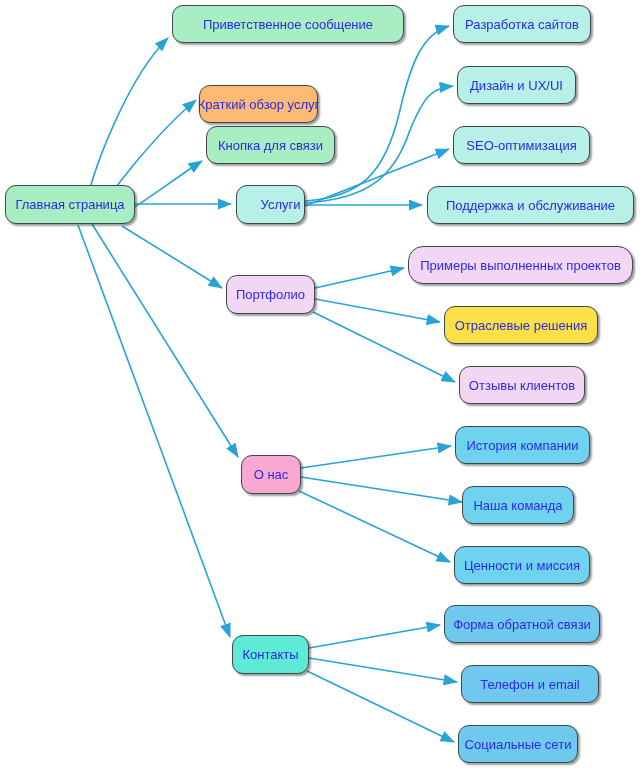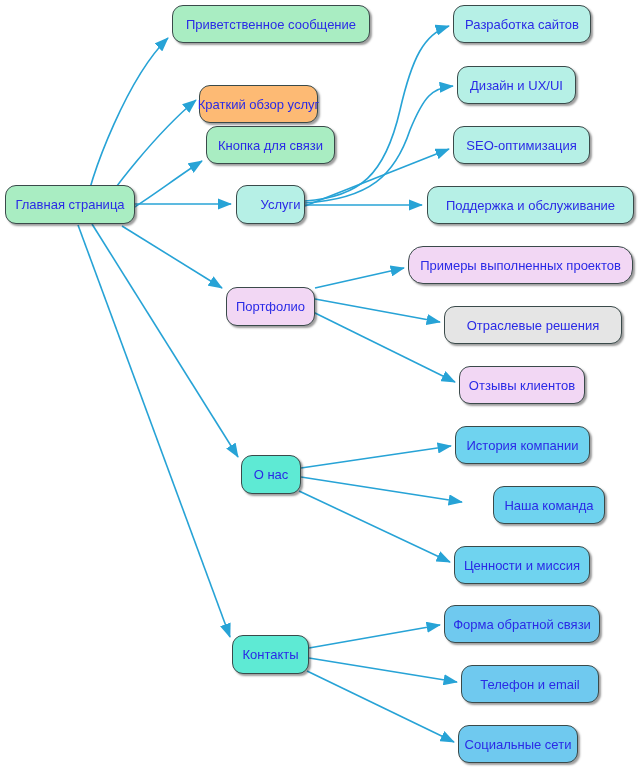--- a/index.html
+++ b/index.html
@@ -84,7 +84,7 @@
       <div class="node" style="left: 5px; top: 185px; width: 130px; height: 39px; background: rgb(169, 237, 194); font-size: 13px;">
         <span class="node-label">Главная страница</span>
       </div>
-      <div class="node" style="left: 172px; top: 5px; width: 198px; height: 38px; background: rgb(169, 237, 194); font-size: 13px;">
+      <div class="node" style="left: 172px; top: 5px; width: 232px; height: 38px; background: rgb(169, 237, 194); font-size: 13px;">
         <span class="node-label">Приветственное сообщение</span>
       </div>
       <div class="node" style="left: 199px; top: 66px; width: 119px; height: 38px; background: #fdba74; font-size: 13px; margin-top: 19px;">

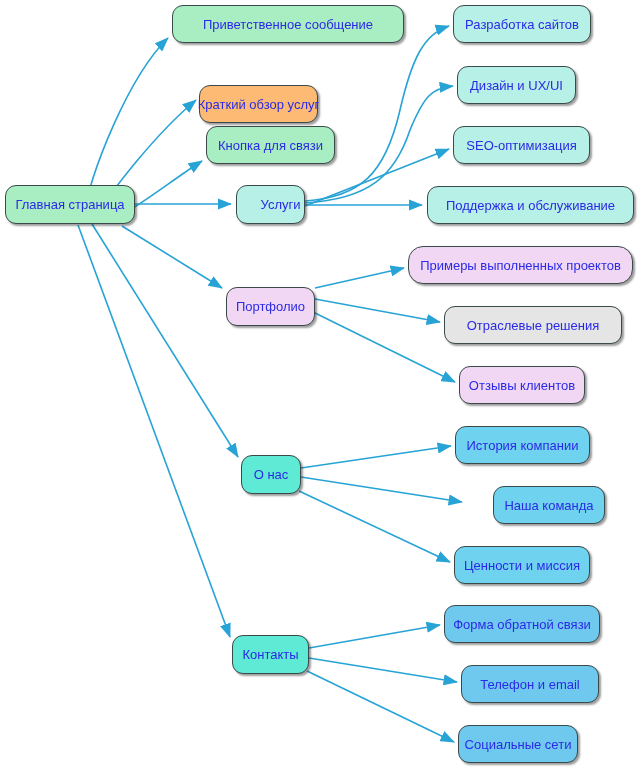--- a/index.html
+++ b/index.html
@@ -108,7 +108,7 @@
       <div class="node" style="left: 427px; top: 186px; width: 207px; height: 38px; background: rgb(182, 240, 230); font-size: 13px;">
         <span class="node-label">Поддержка и обслуживание</span>
       </div>
-      <div class="node" style="left: 226px; top: 287px; width: 89px; height: 39px; background: rgb(242, 215, 244); font-size: 13px;">
+      <div class="node" style="left: 226px; top: 275px; width: 89px; height: 39px; background: rgb(242, 215, 244); font-size: 13px;">
         <span class="node-label">Портфолио</span>
       </div>
       <div class="node" style="left: 408px; top: 246px; width: 225px; height: 38px; background: rgb(242, 215, 244); font-size: 13px; border-radius: 15px;">

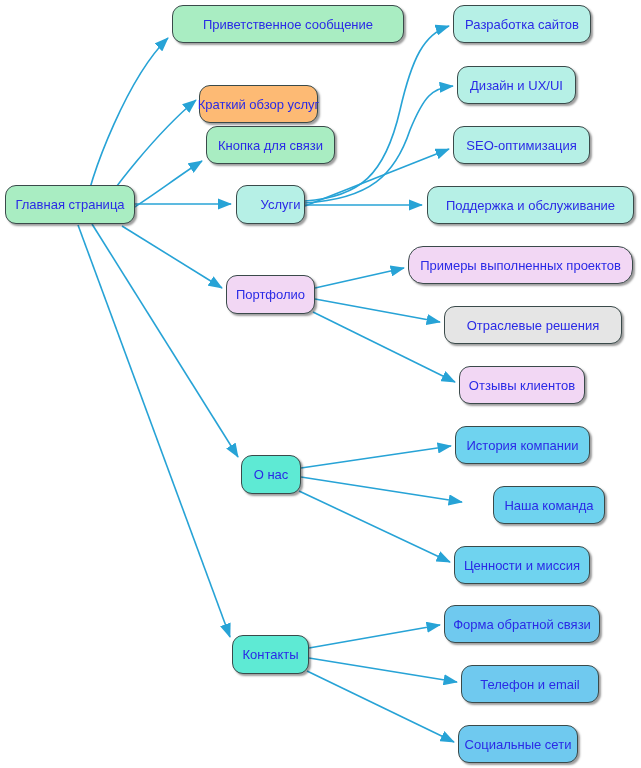--- a/index.html
+++ b/index.html
@@ -114,7 +114,7 @@
       <div class="node" style="left: 408px; top: 246px; width: 225px; height: 38px; background: rgb(242, 215, 244); font-size: 13px; border-radius: 15px;">
         <span class="node-label">Примеры выполненных проектов</span>
       </div>
-      <div class="node" style="left: 444px; top: 306px; width: 178px; height: 38px; background: #e5e5e5; font-size: 13px;">
+      <div class="node" style="left: 444px; top: 306px; width: 154px; height: 38px; background: #fde047; font-size: 13px;">
         <span class="node-label">Отраслевые решения</span>
       </div>
       <div class="node" style="left: 459px; top: 366px; width: 126px; height: 38px; background: rgb(242, 215, 244); font-size: 13px;">

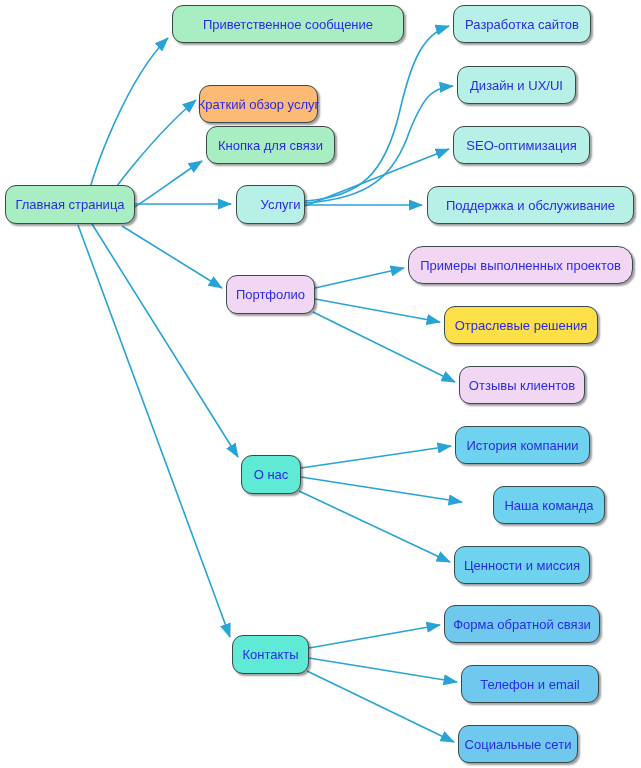--- a/index.html
+++ b/index.html
@@ -120,7 +120,7 @@
       <div class="node" style="left: 459px; top: 366px; width: 126px; height: 38px; background: rgb(242, 215, 244); font-size: 13px;">
         <span class="node-label">Отзывы клиентов</span>
       </div>
-      <div class="node" style="left: 241px; top: 455px; width: 60px; height: 39px; background: #5eead4; font-size: 13px;">
+      <div class="node" style="left: 241px; top: 455px; width: 60px; height: 39px; background: #f9a8d4; font-size: 13px;">
         <span class="node-label">О нас</span>
       </div>
       <div class="node" style="left: 455px; top: 426px; width: 135px; height: 38px; background: rgb(111, 211, 239); font-size: 13px;">

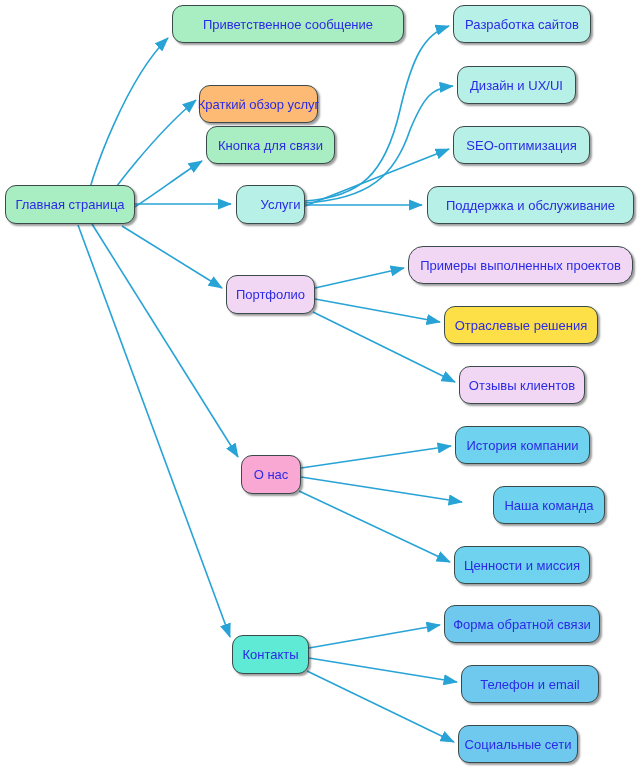--- a/index.html
+++ b/index.html
@@ -126,7 +126,7 @@
       <div class="node" style="left: 455px; top: 426px; width: 135px; height: 38px; background: rgb(111, 211, 239); font-size: 13px;">
         <span class="node-label">История компании</span>
       </div>
-      <div class="node" style="left: 493px; top: 486px; width: 112px; height: 38px; background: rgb(111, 211, 239); font-size: 13px;">
+      <div class="node" style="left: 462px; top: 486px; width: 112px; height: 38px; background: rgb(111, 211, 239); font-size: 13px;">
         <span class="node-label">Наша команда</span>
       </div>
       <div class="node" style="left: 454px; top: 546px; width: 136px; height: 38px; background: rgb(111, 211, 239); font-size: 13px;">

